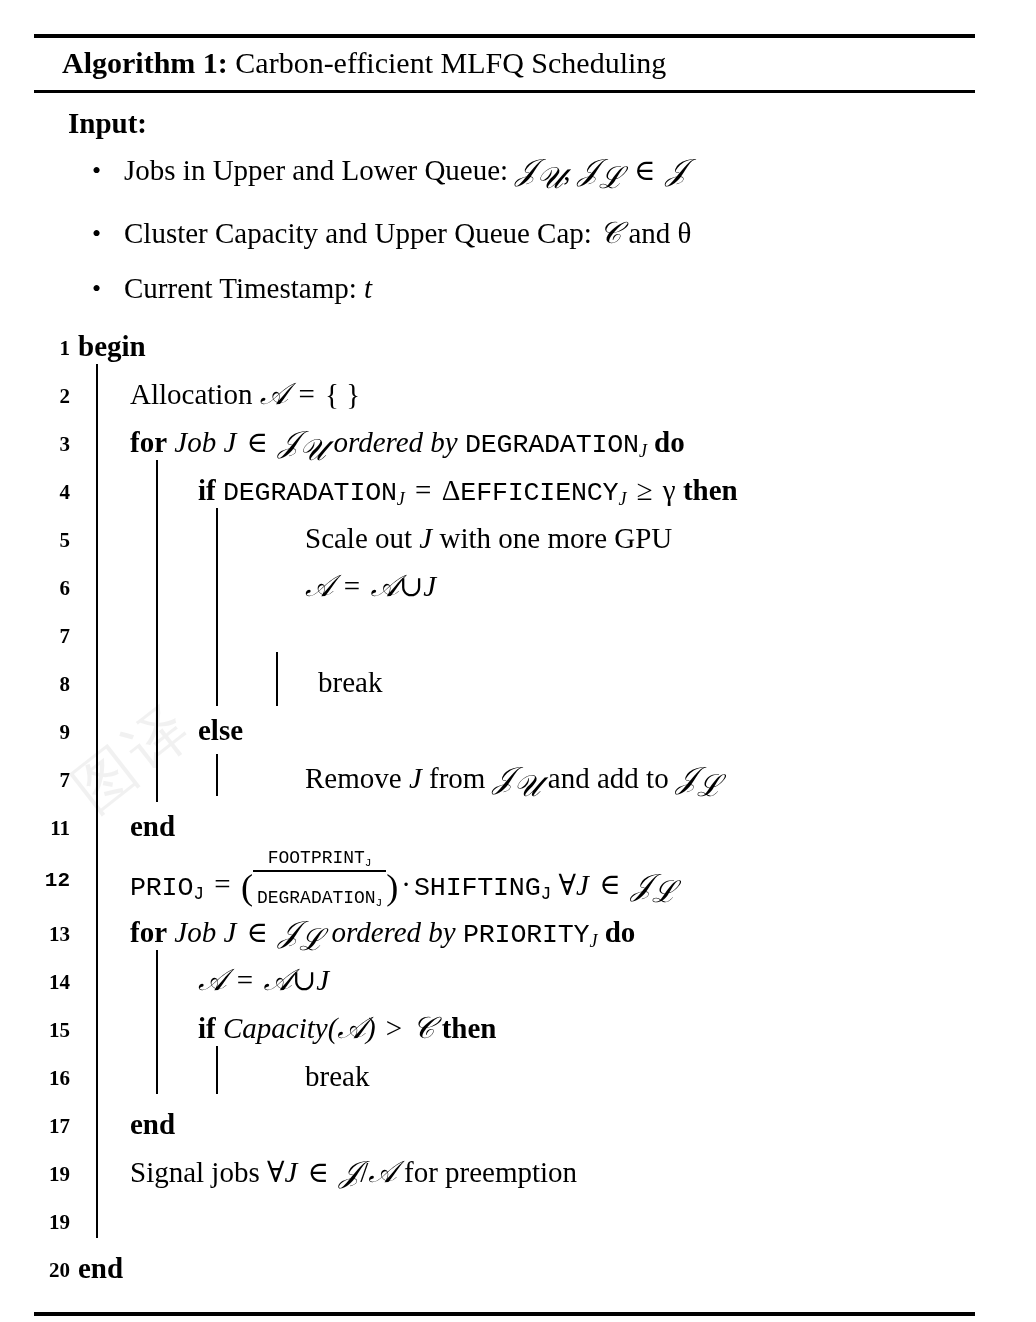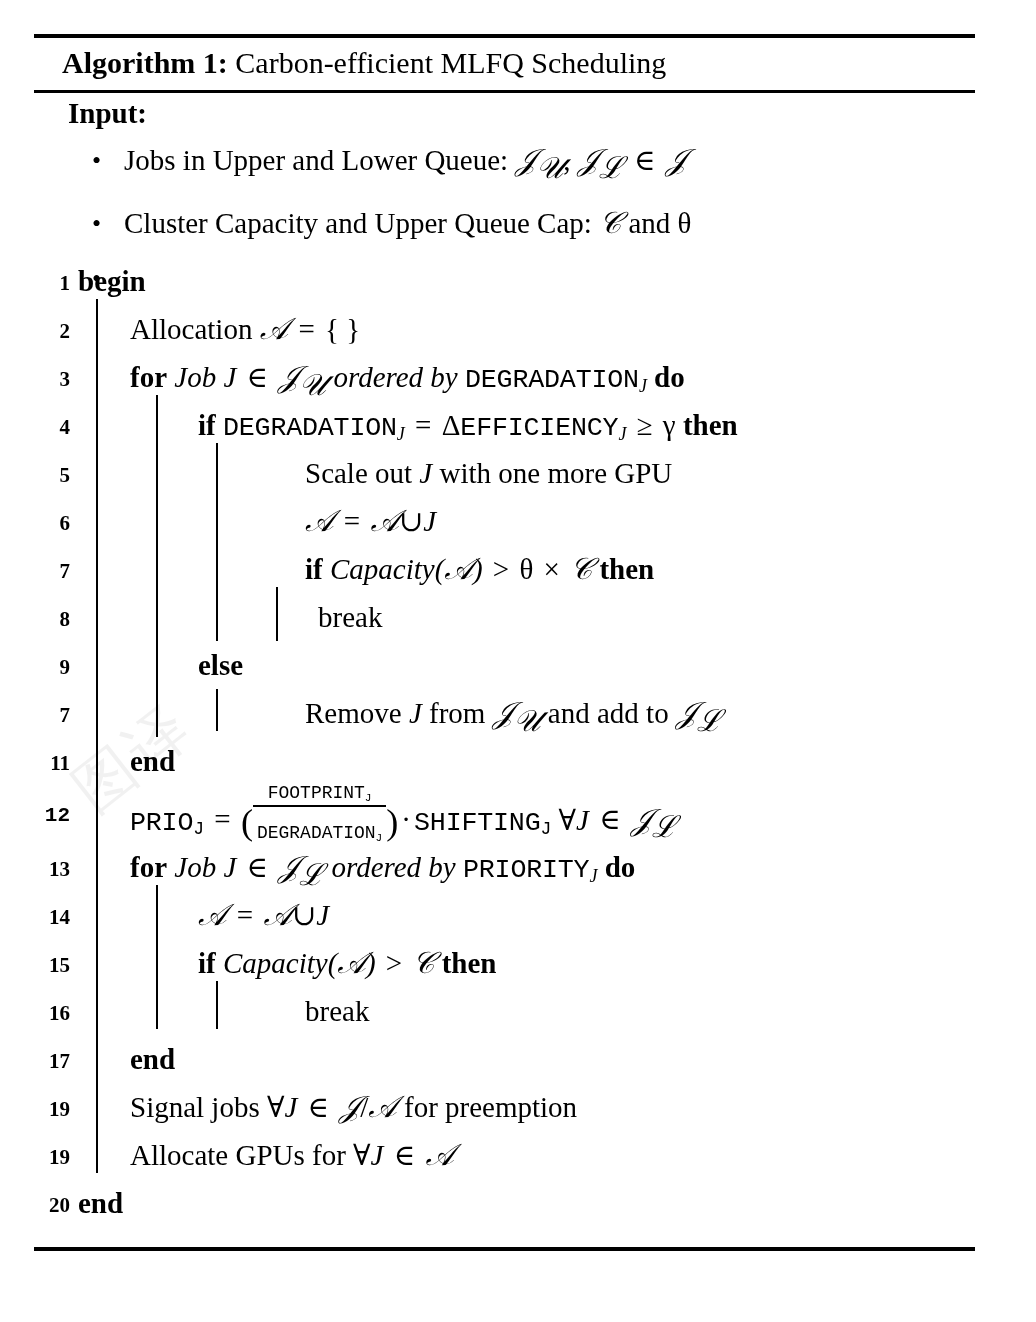--- a/index.html
+++ b/index.html
@@ -56,7 +56,7 @@
 
   
   .input-block {
-    padding-top: 0;
+    padding-top: 10px;
   }
   .input-heading {
     font-weight: bold;

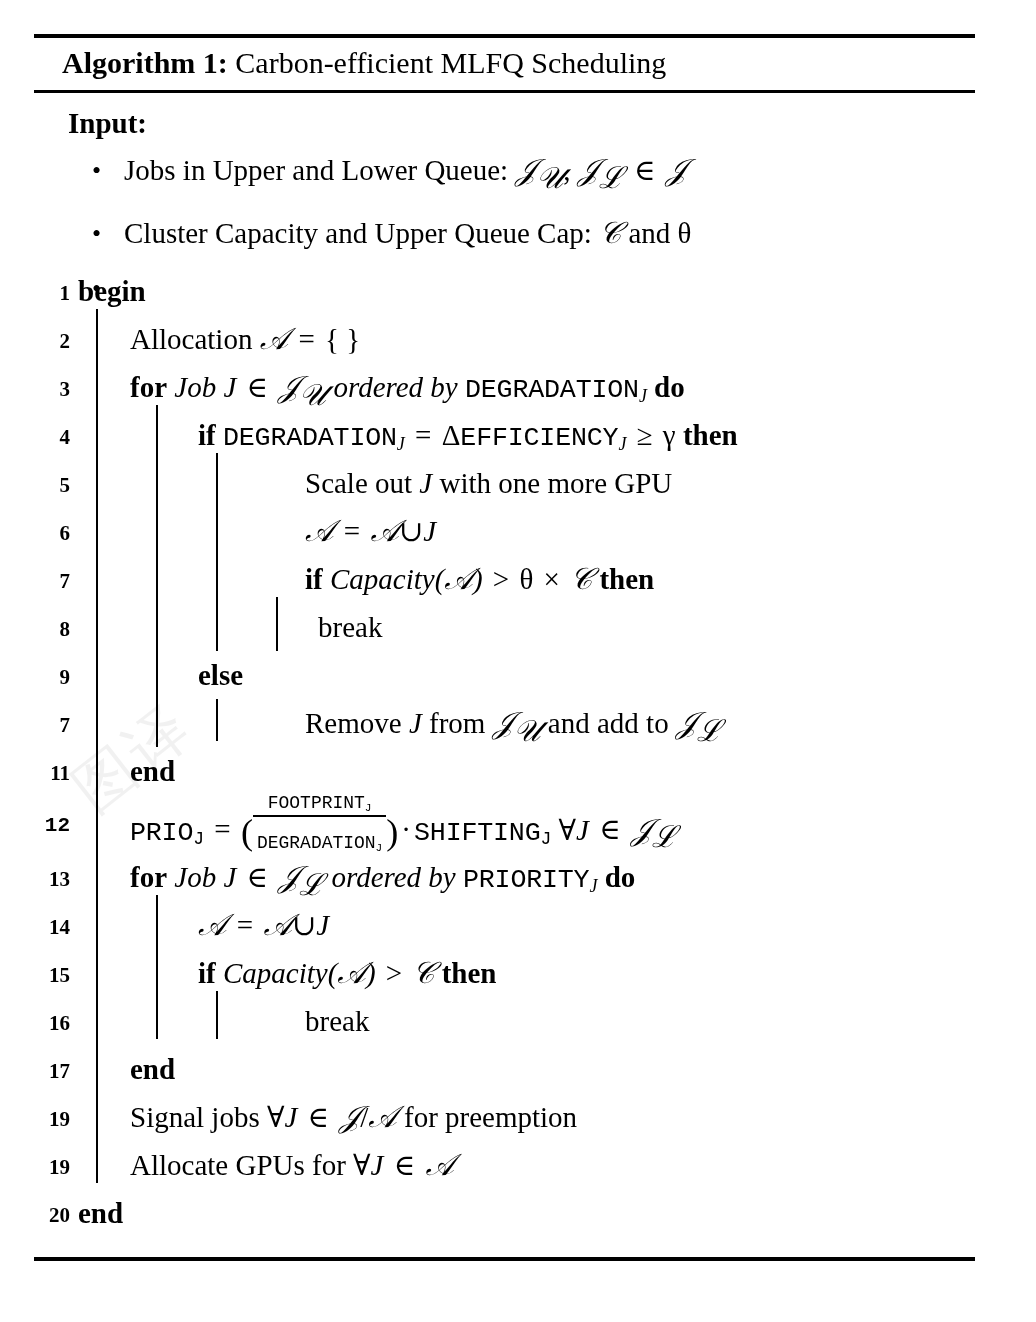--- a/index.html
+++ b/index.html
@@ -234,6 +234,9 @@
 
       <li>
         <span class="bullet">•</span>
+        <span>
+          Current Timestamp: <span class="it">t</span>
+        </span>
       </li>
 
     </ul>

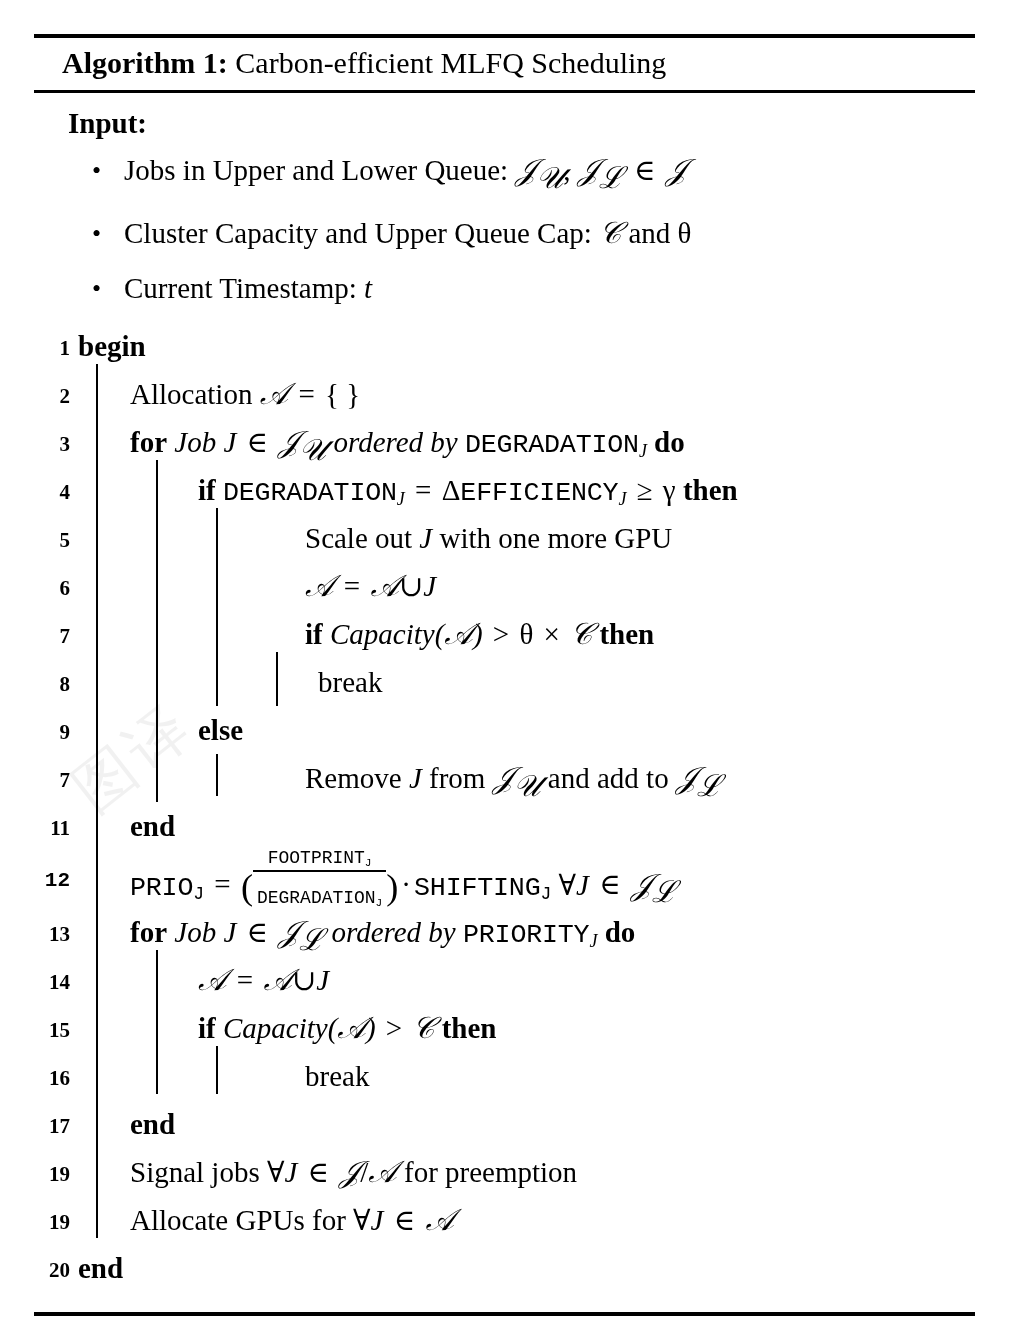--- a/index.html
+++ b/index.html
@@ -321,15 +321,6 @@
       <span class="guide g2" style="top:0;height:48px;"></span>
       <span class="guide g3" style="top:0;height:48px;"></span>
       <span class="num">7</span>
-      <span class="txt d3">
-        <span class="kw">if</span>
-        <span class="it">Capacity</span><span class="it">(</span><span class="cal">𝒜</span><span class="it">)</span>
-        <span class="op">&gt;</span>
-        <span>θ</span>
-        <span class="op">×</span>
-        <span class="cal">𝒞</span>
-        <span class="kw">then</span>
-      </span>
     </div>
 
     <div class="ln">

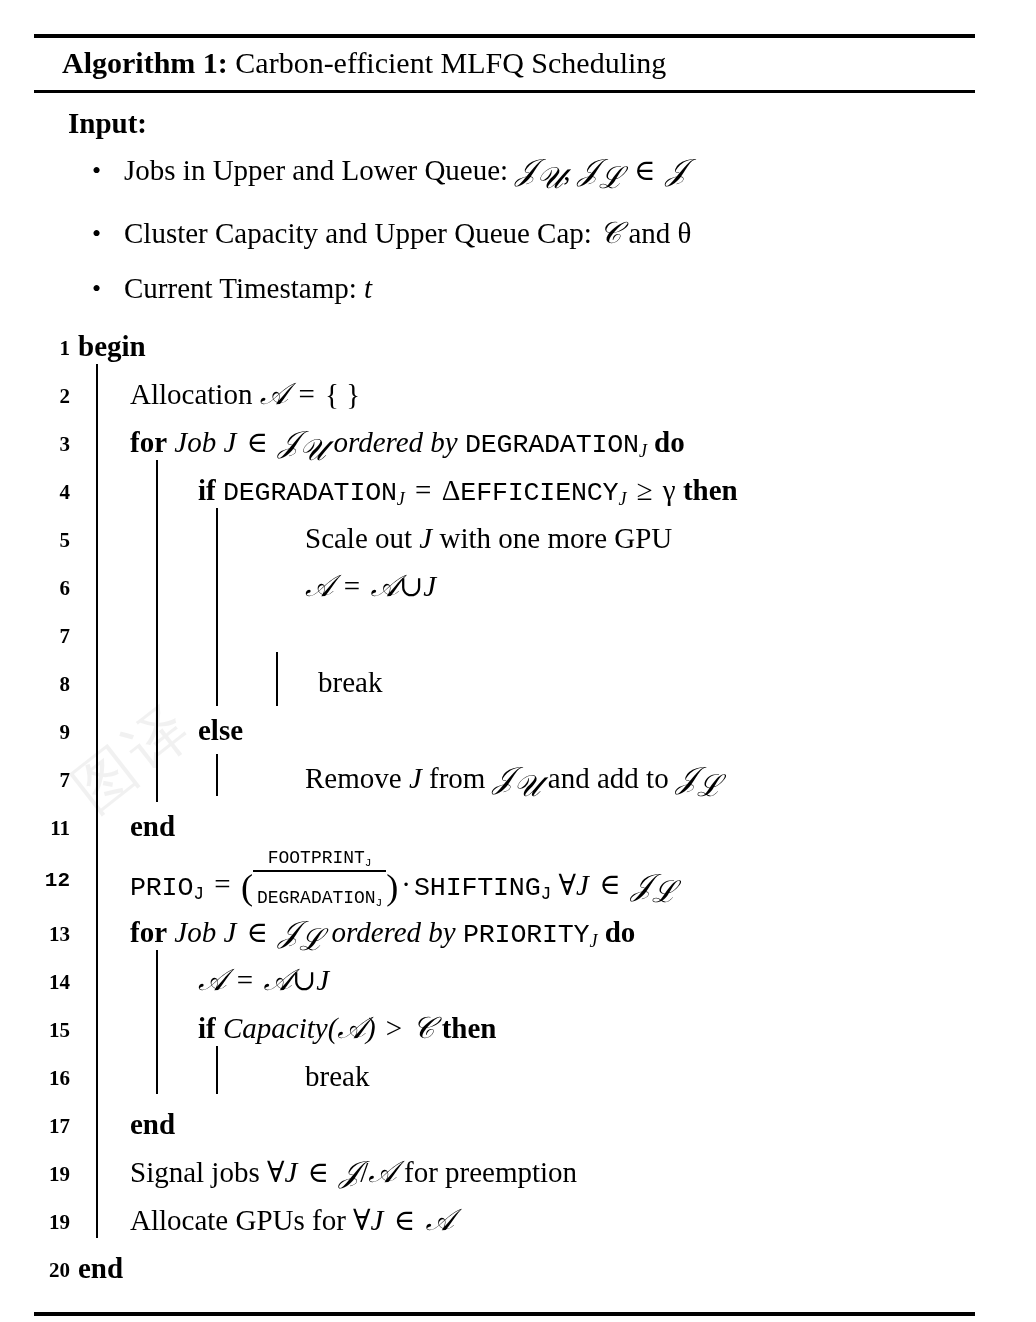--- a/index.html
+++ b/index.html
@@ -451,12 +451,6 @@
     <div class="ln">
       <span class="guide g1" style="top:0;height:42px;"></span>
       <span class="num">19</span>
-      <span class="txt d1">
-        <span>Allocate GPUs for</span>
-        <span>∀</span><span class="it">J</span>
-        <span class="op">∈</span>
-        <span class="cal">𝒜</span>
-      </span>
     </div>
 
     <div class="ln">

